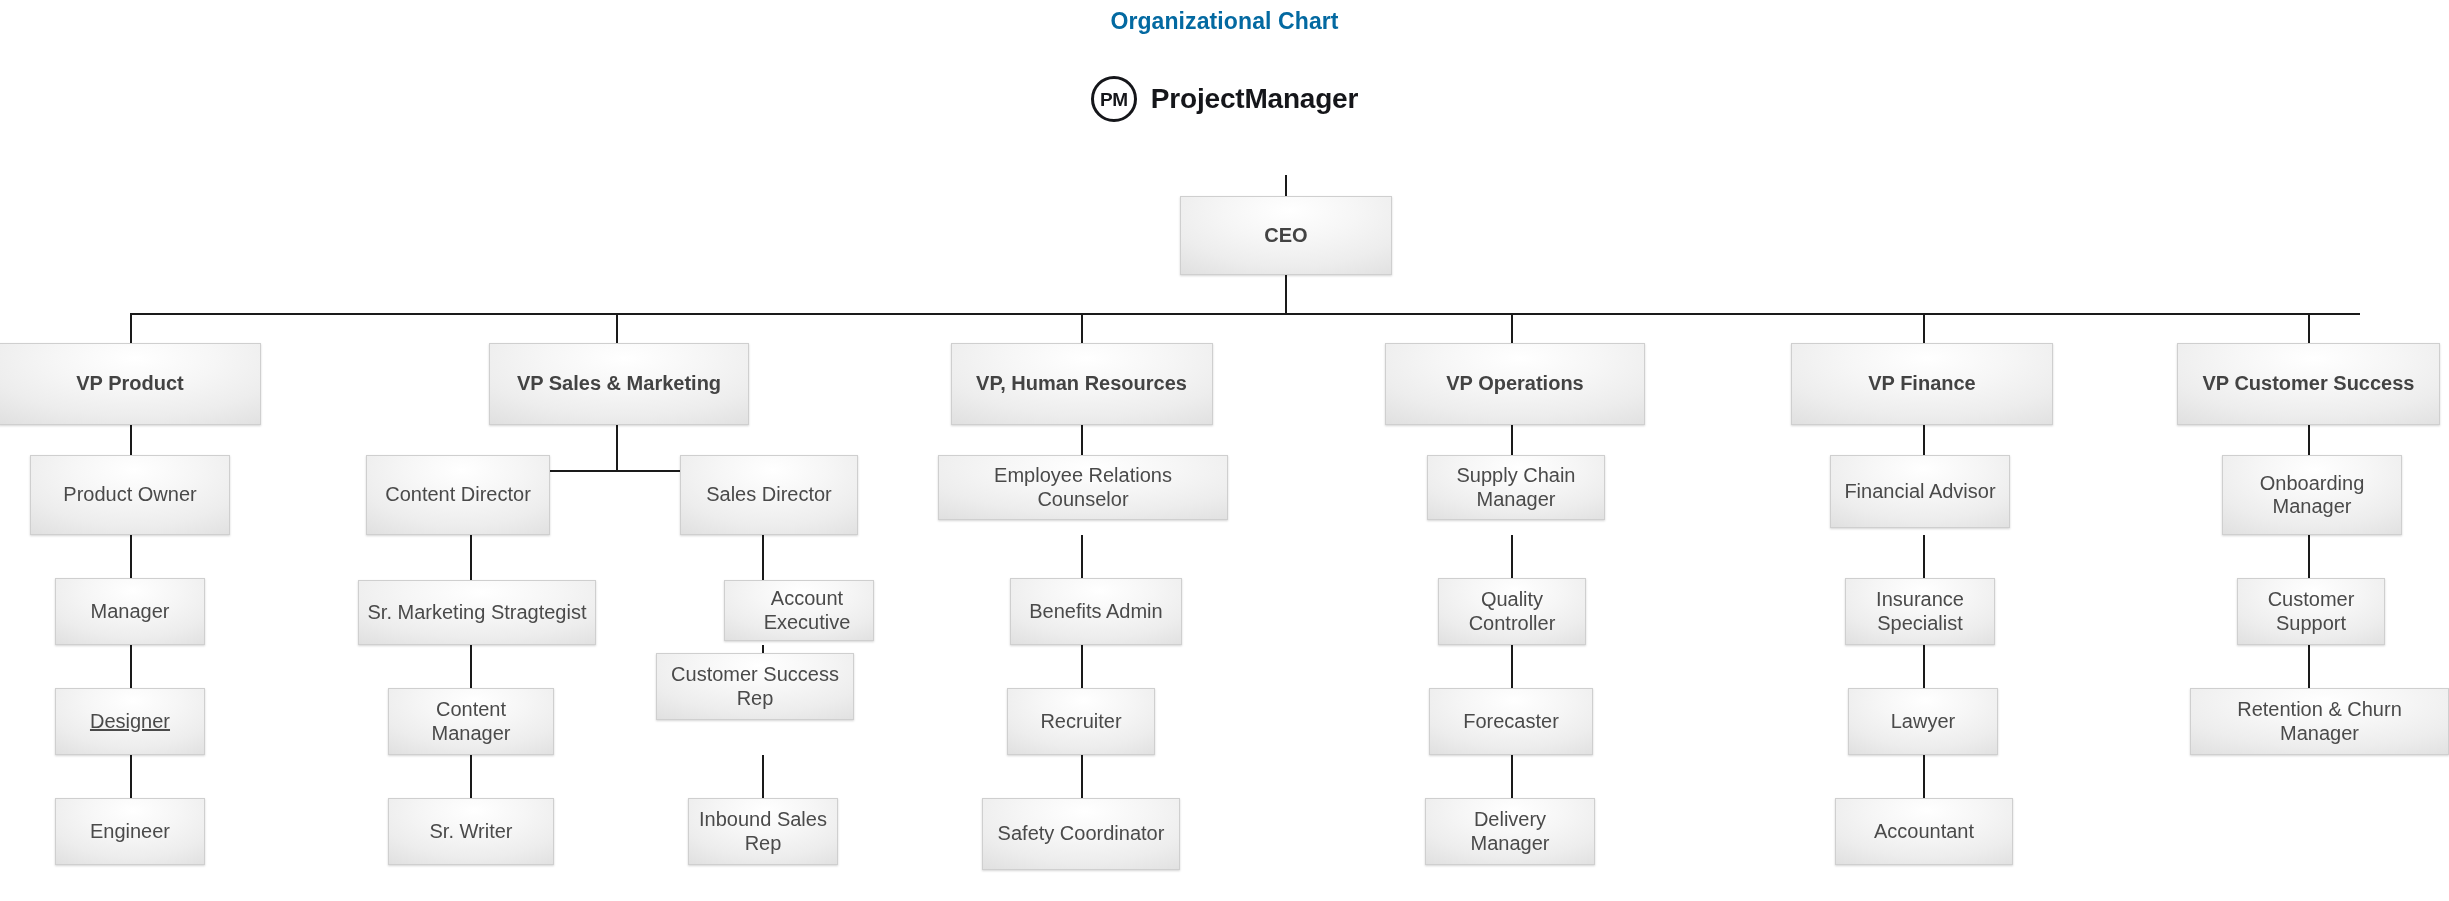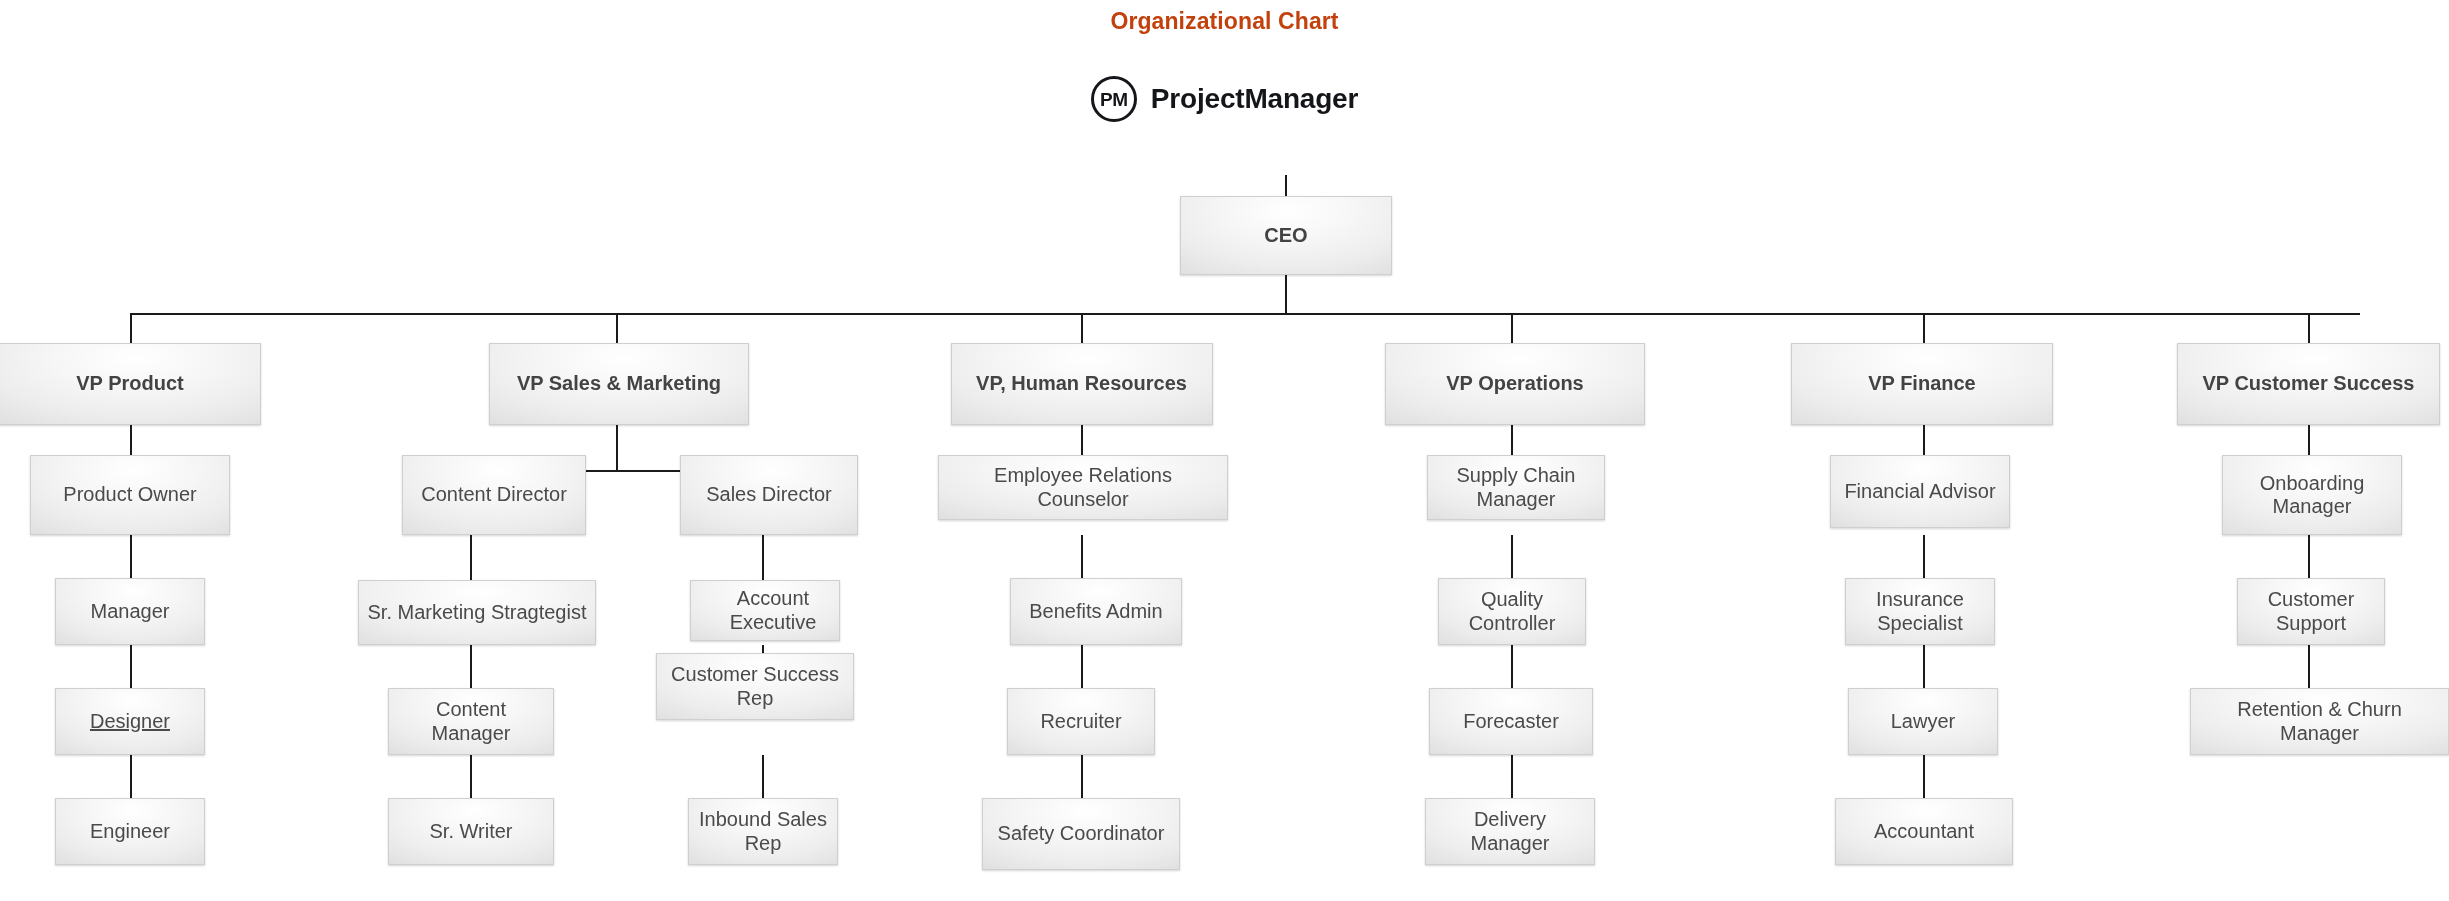--- a/index.html
+++ b/index.html
@@ -29,7 +29,7 @@
     text-align: center;
     font-size: 23px;
     font-weight: bold;
-    color: #c2410c;
+    color: #0369a1;
     letter-spacing: 0.1px;
   }
   .brand {

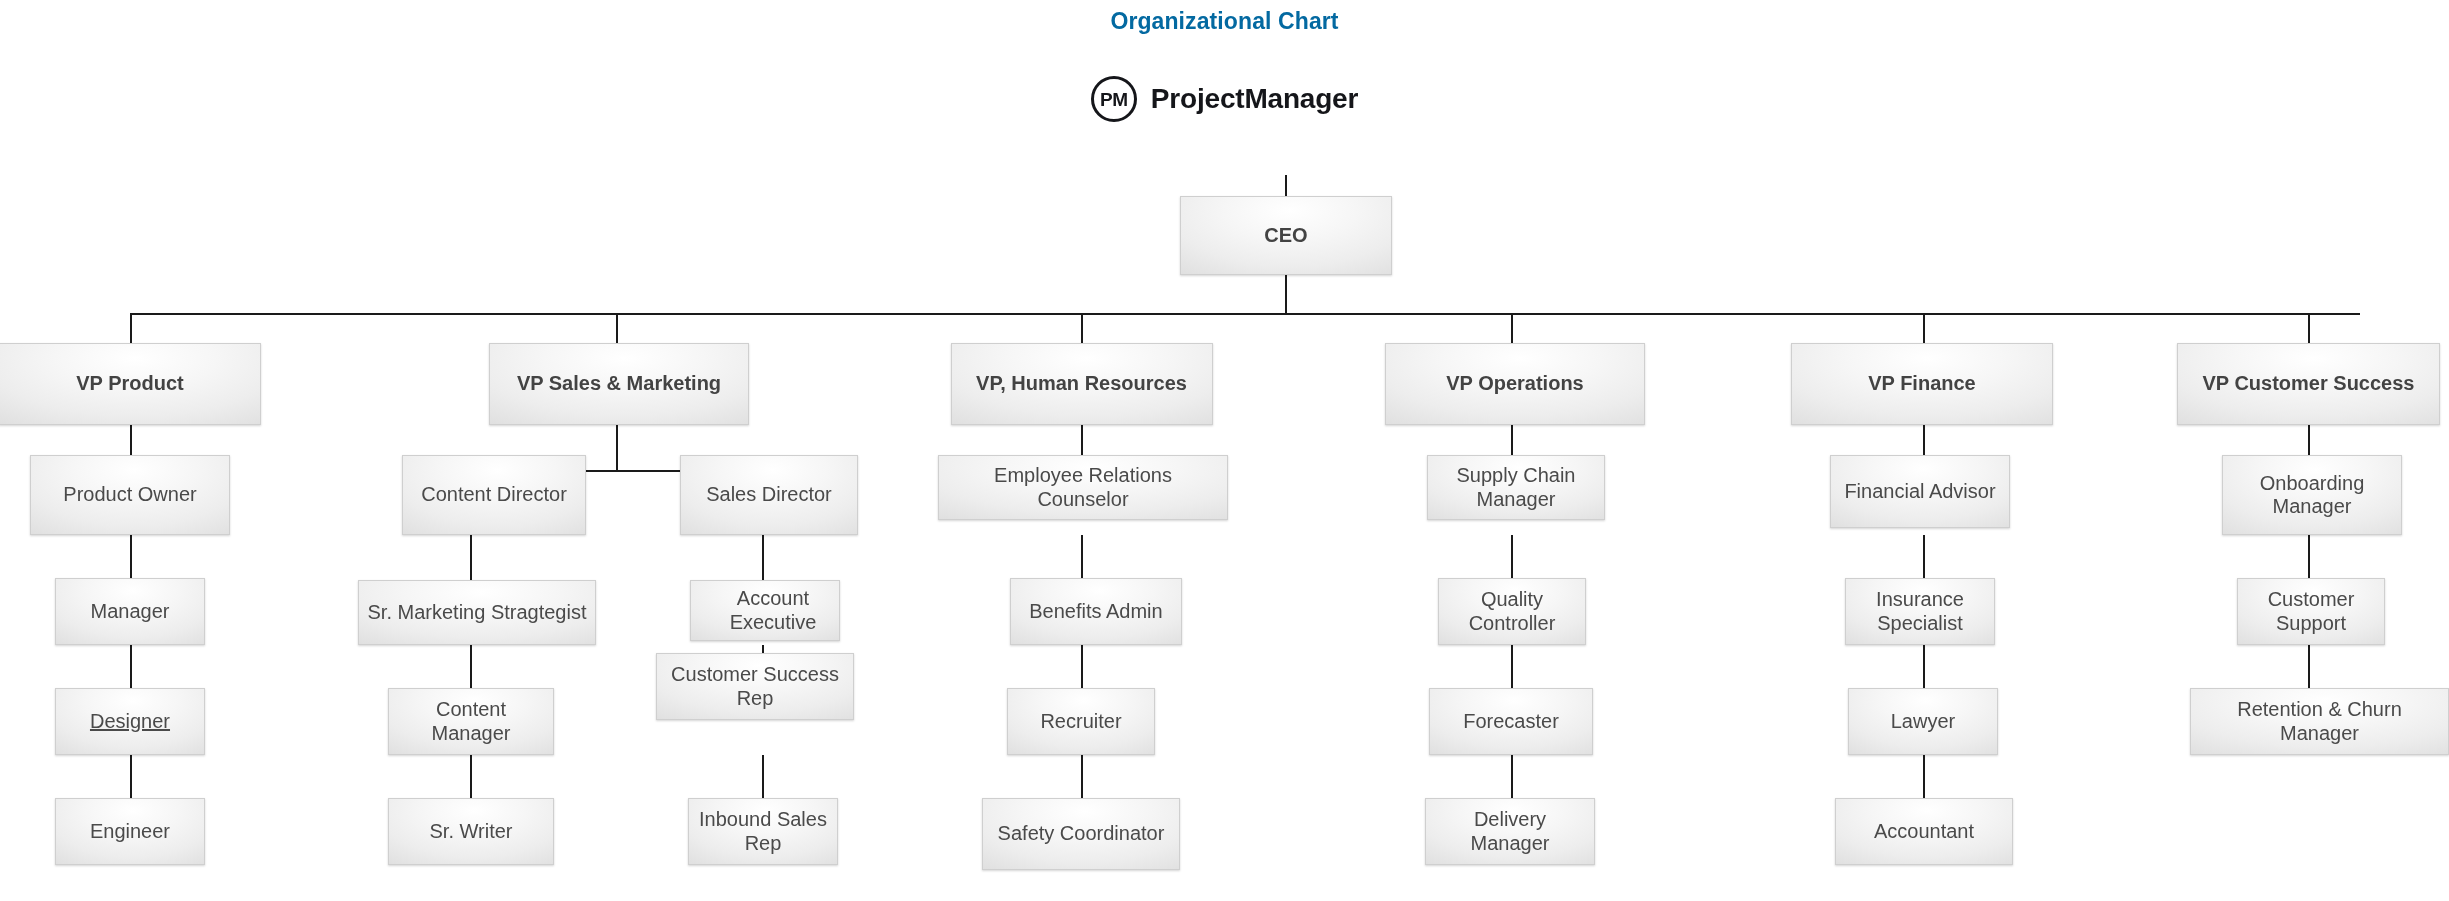--- a/index.html
+++ b/index.html
@@ -203,7 +203,7 @@
     <span class="lbl">Engineer</span>
   </div>
 
-  <div class="node" style="left:402px; top:455px; width:184px; height:80px;">
+  <div class="node" style="left:366px; top:455px; width:184px; height:80px;">
     <span class="lbl">Content Director</span>
   </div>
   <div class="node" style="left:358px; top:580px; width:238px; height:65px;">

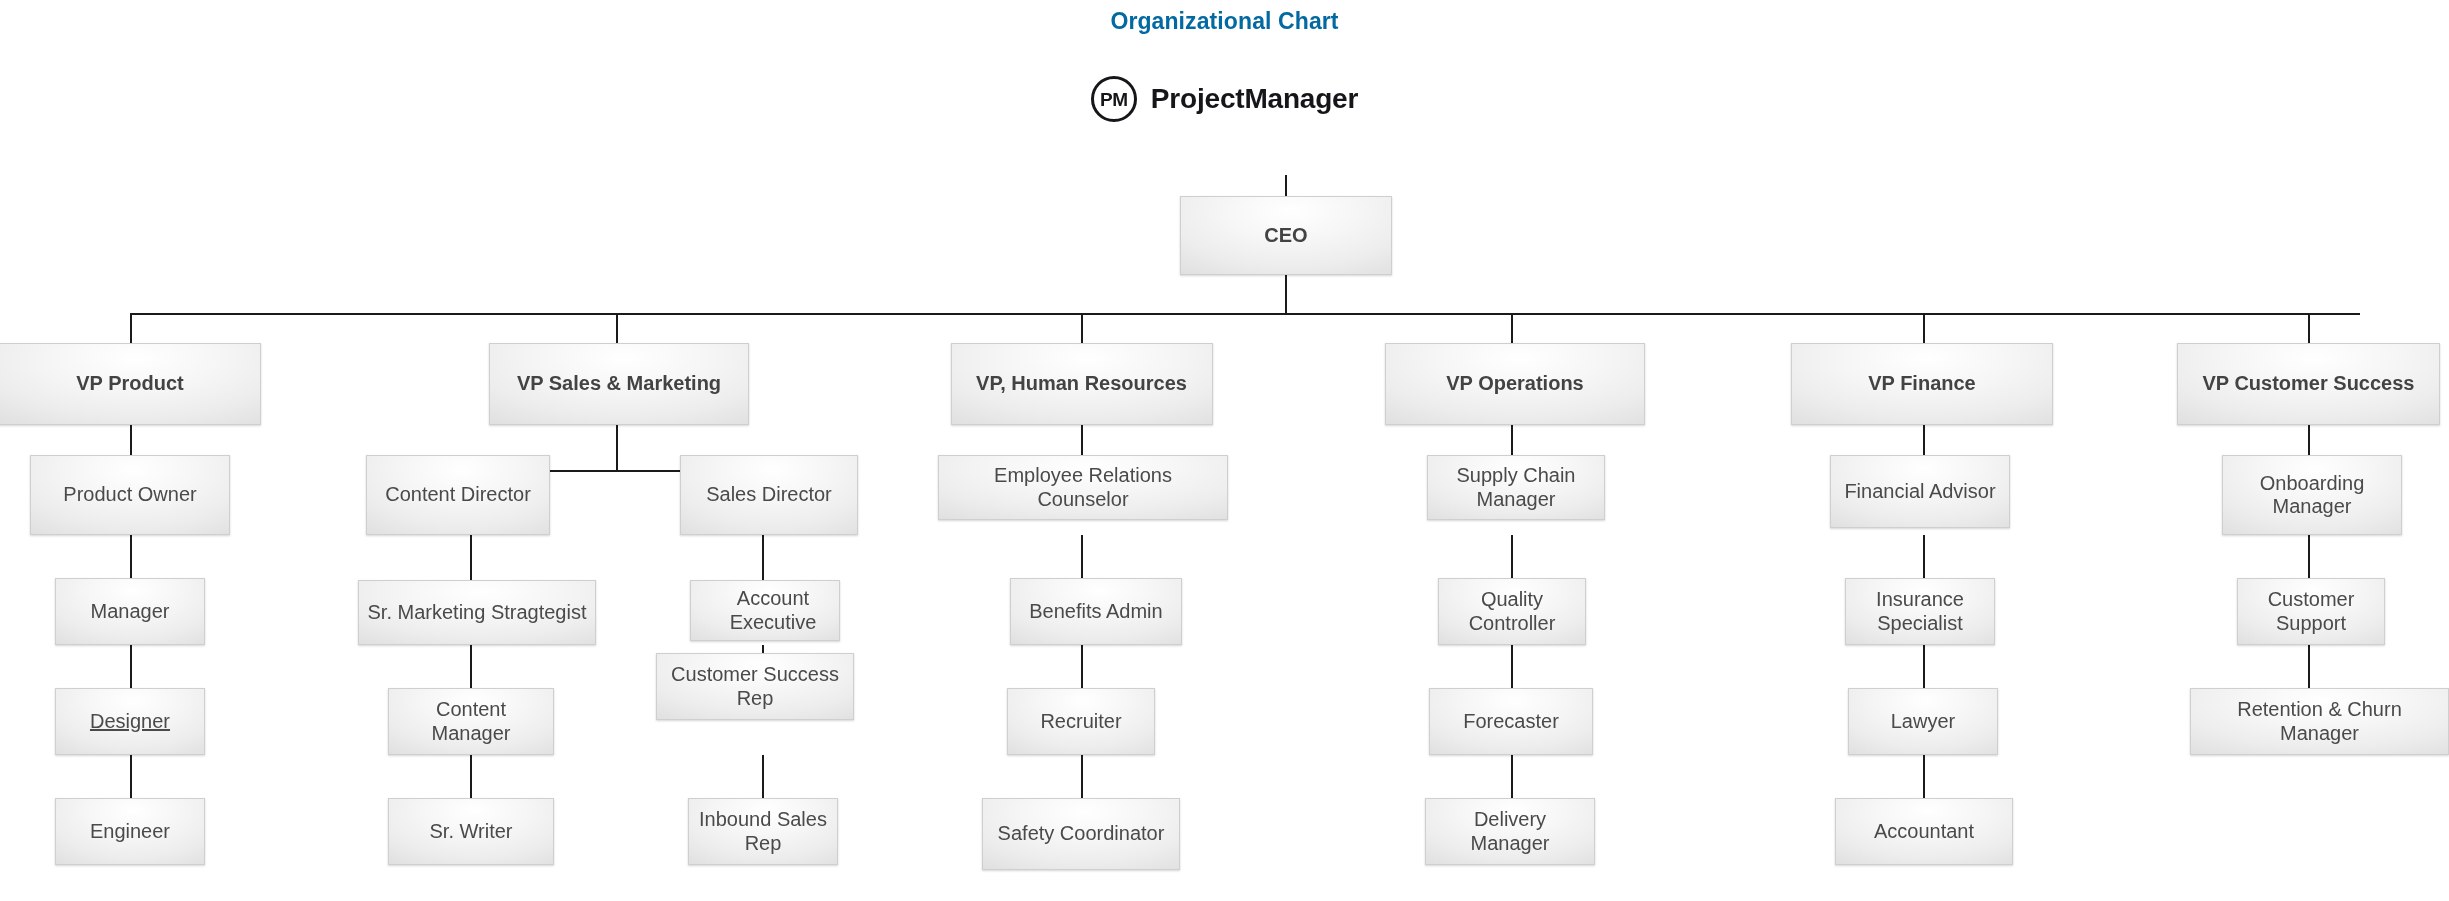--- a/index.html
+++ b/index.html
@@ -219,7 +219,7 @@
   <div class="node" style="left:680px; top:455px; width:178px; height:80px;">
     <span class="lbl">Sales Director</span>
   </div>
-  <div class="node" style="left:690px; top:580px; width:150px; height:61px;padding-left:24px;">
+  <div class="node" style="left:724px; top:580px; width:150px; height:61px;padding-left:24px;">
     <span class="lbl">Account Executive</span>
   </div>
   <div class="node" style="left:656px; top:653px; width:198px; height:67px;">

